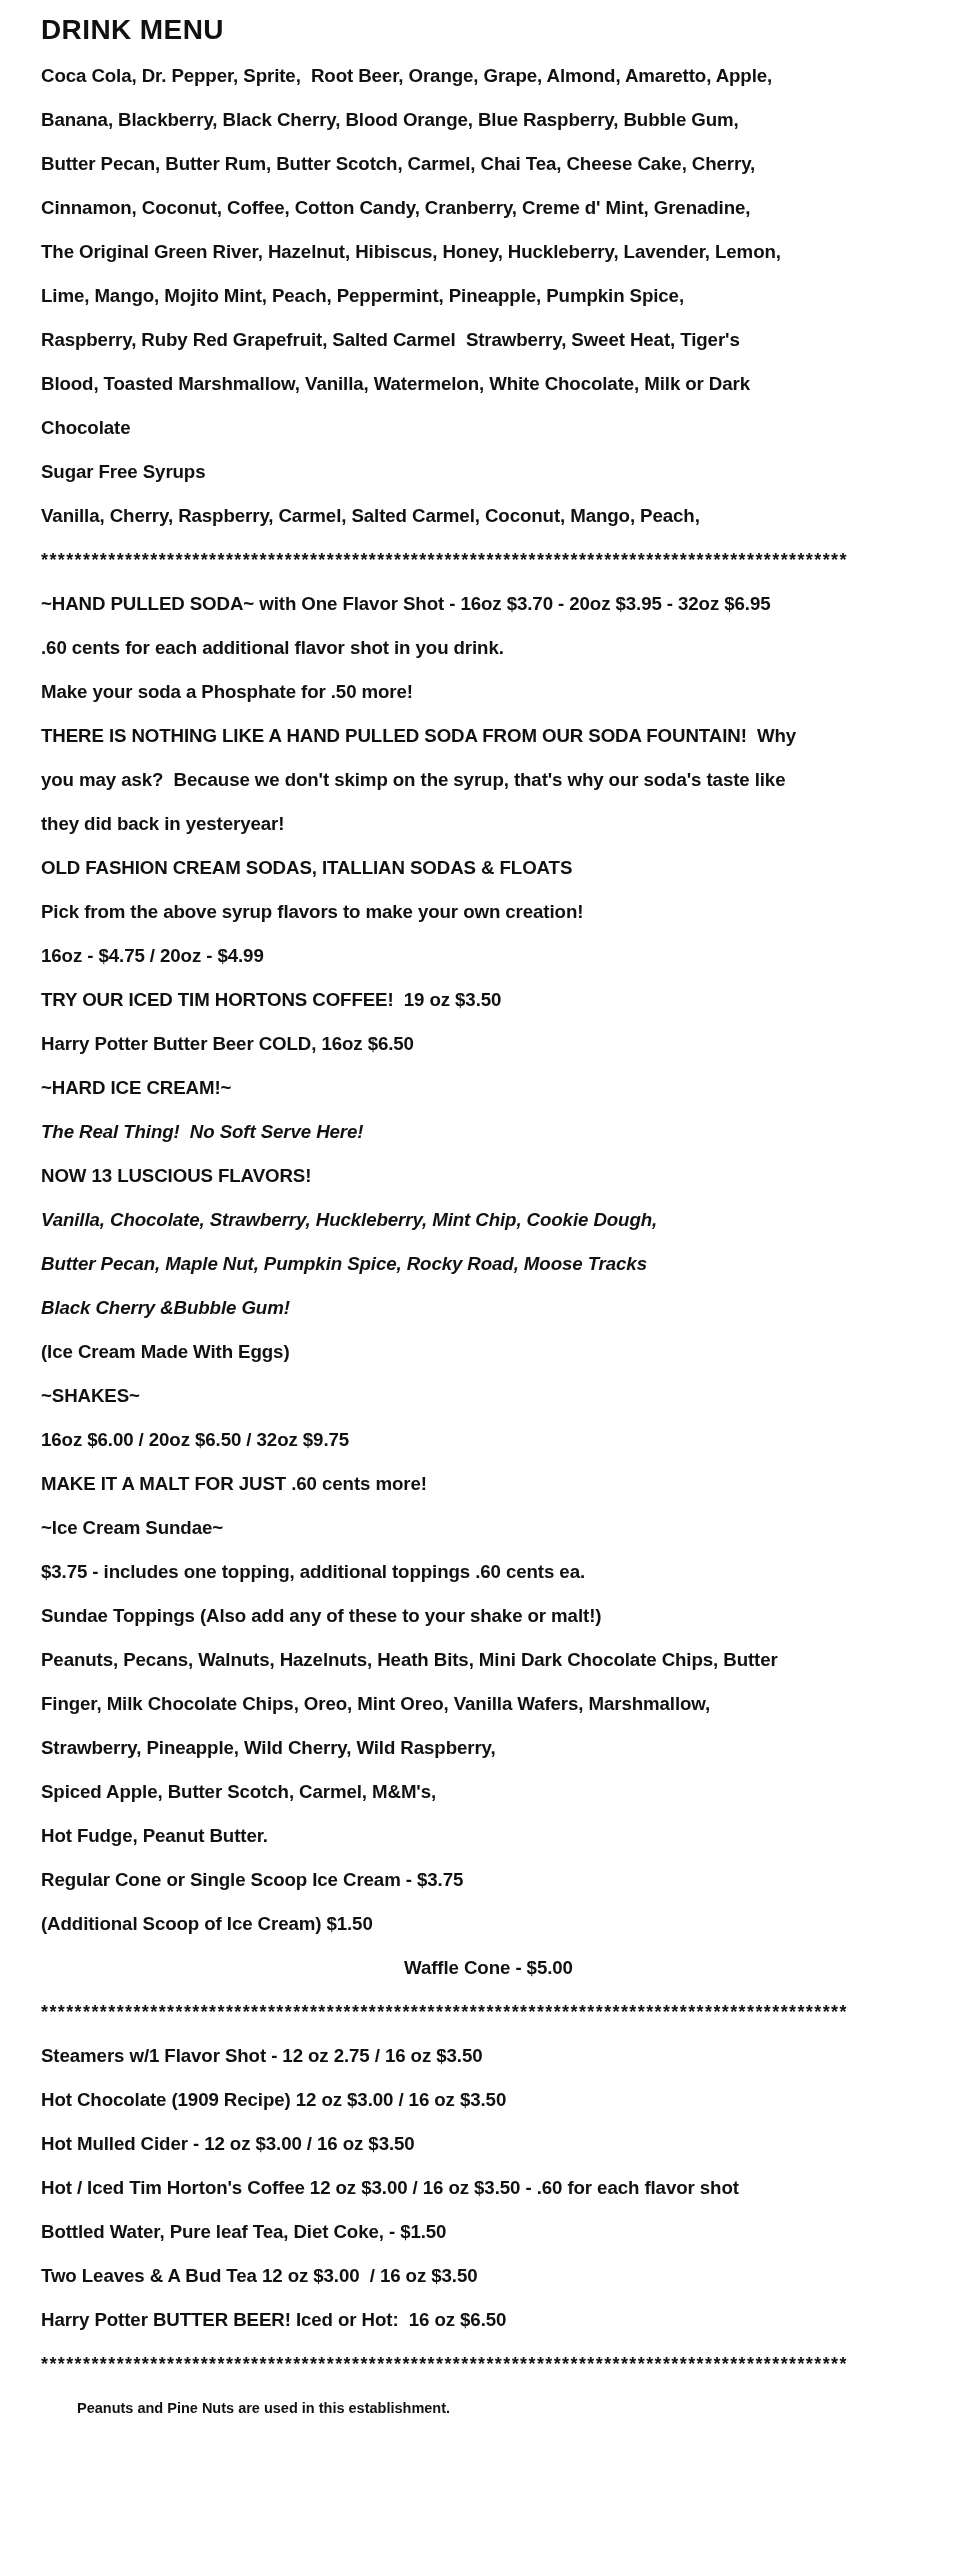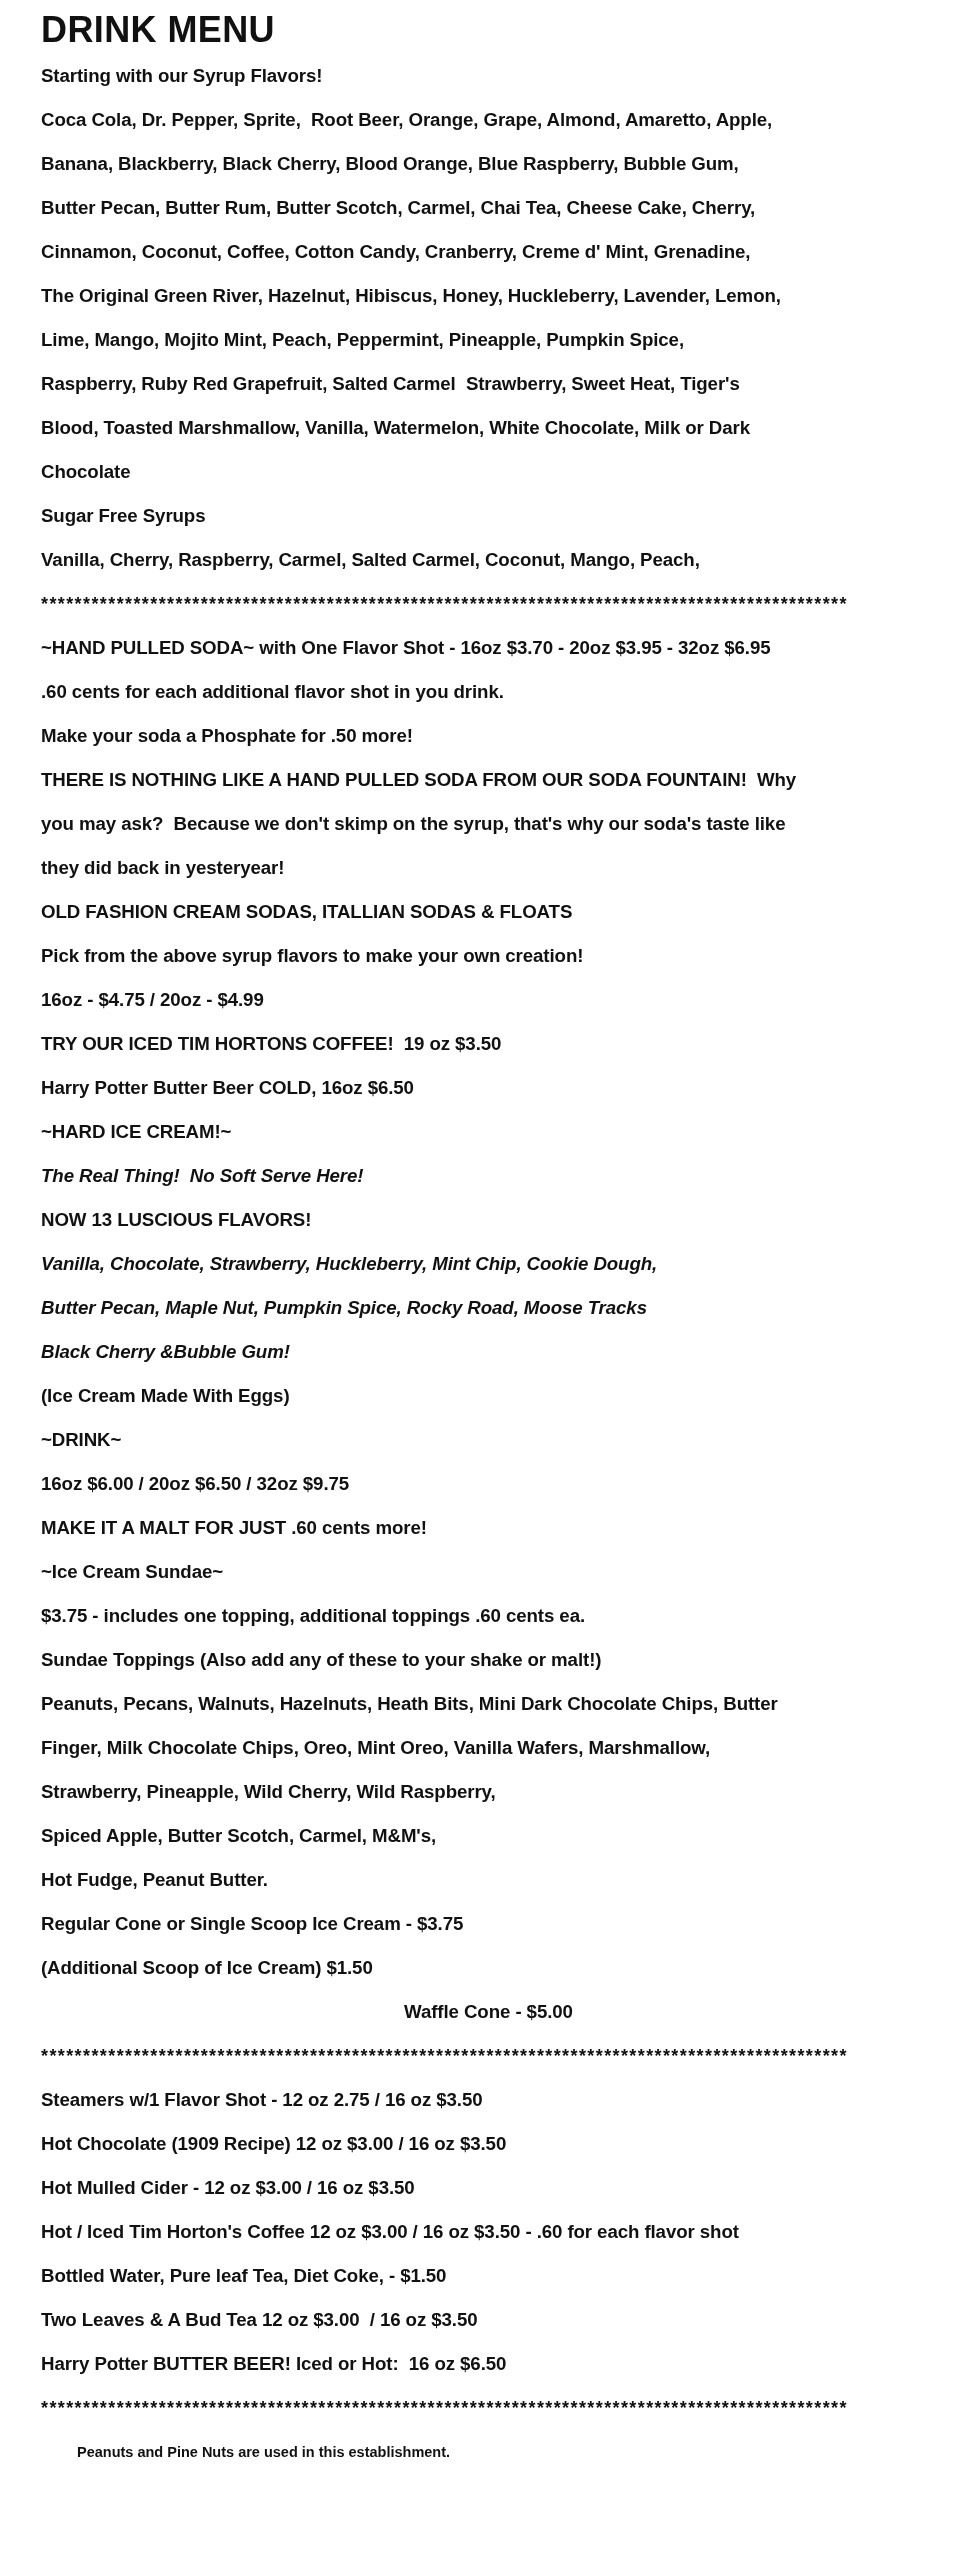--- a/index.html
+++ b/index.html
@@ -19,7 +19,7 @@
   }
   .title {
     margin: 0;
-    font-size: 36px;
+    font-size: 28px;
     font-weight: 700;
     line-height: 49px;
     height: 49px;

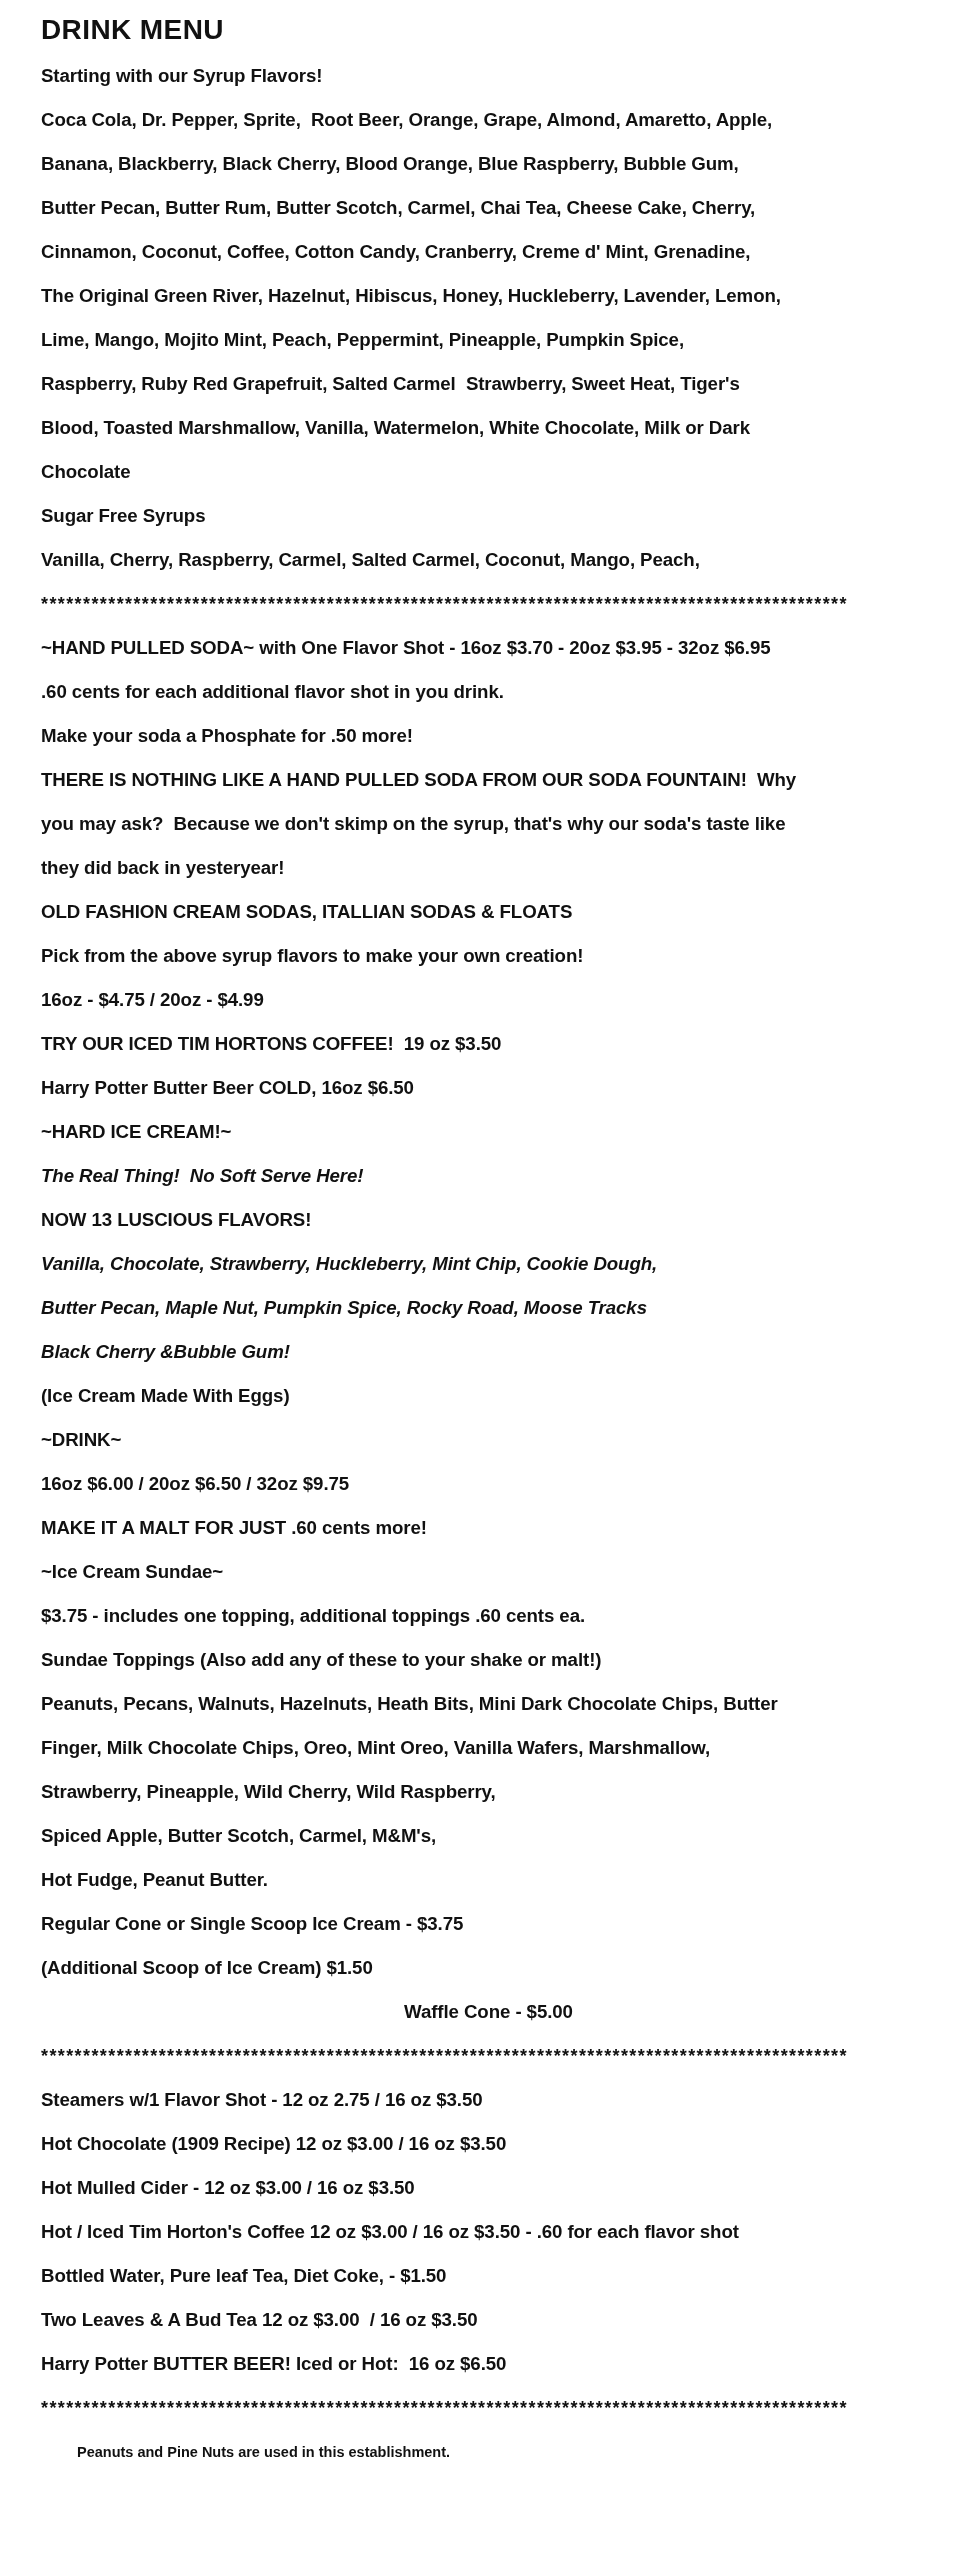--- a/index.html
+++ b/index.html
@@ -58,7 +58,6 @@
 <div class="page">
   <h1 class="title">DRINK MENU</h1>
   <div>
-      <p class="line body">Starting with our Syrup Flavors!</p>
       <p class="line body">Coca Cola, Dr. Pepper, Sprite,  Root Beer, Orange, Grape, Almond, Amaretto, Apple,</p>
       <p class="line body">Banana, Blackberry, Black Cherry, Blood Orange, Blue Raspberry, Bubble Gum,</p>
       <p class="line body">Butter Pecan, Butter Rum, Butter Scotch, Carmel, Chai Tea, Cheese Cake, Cherry,</p>

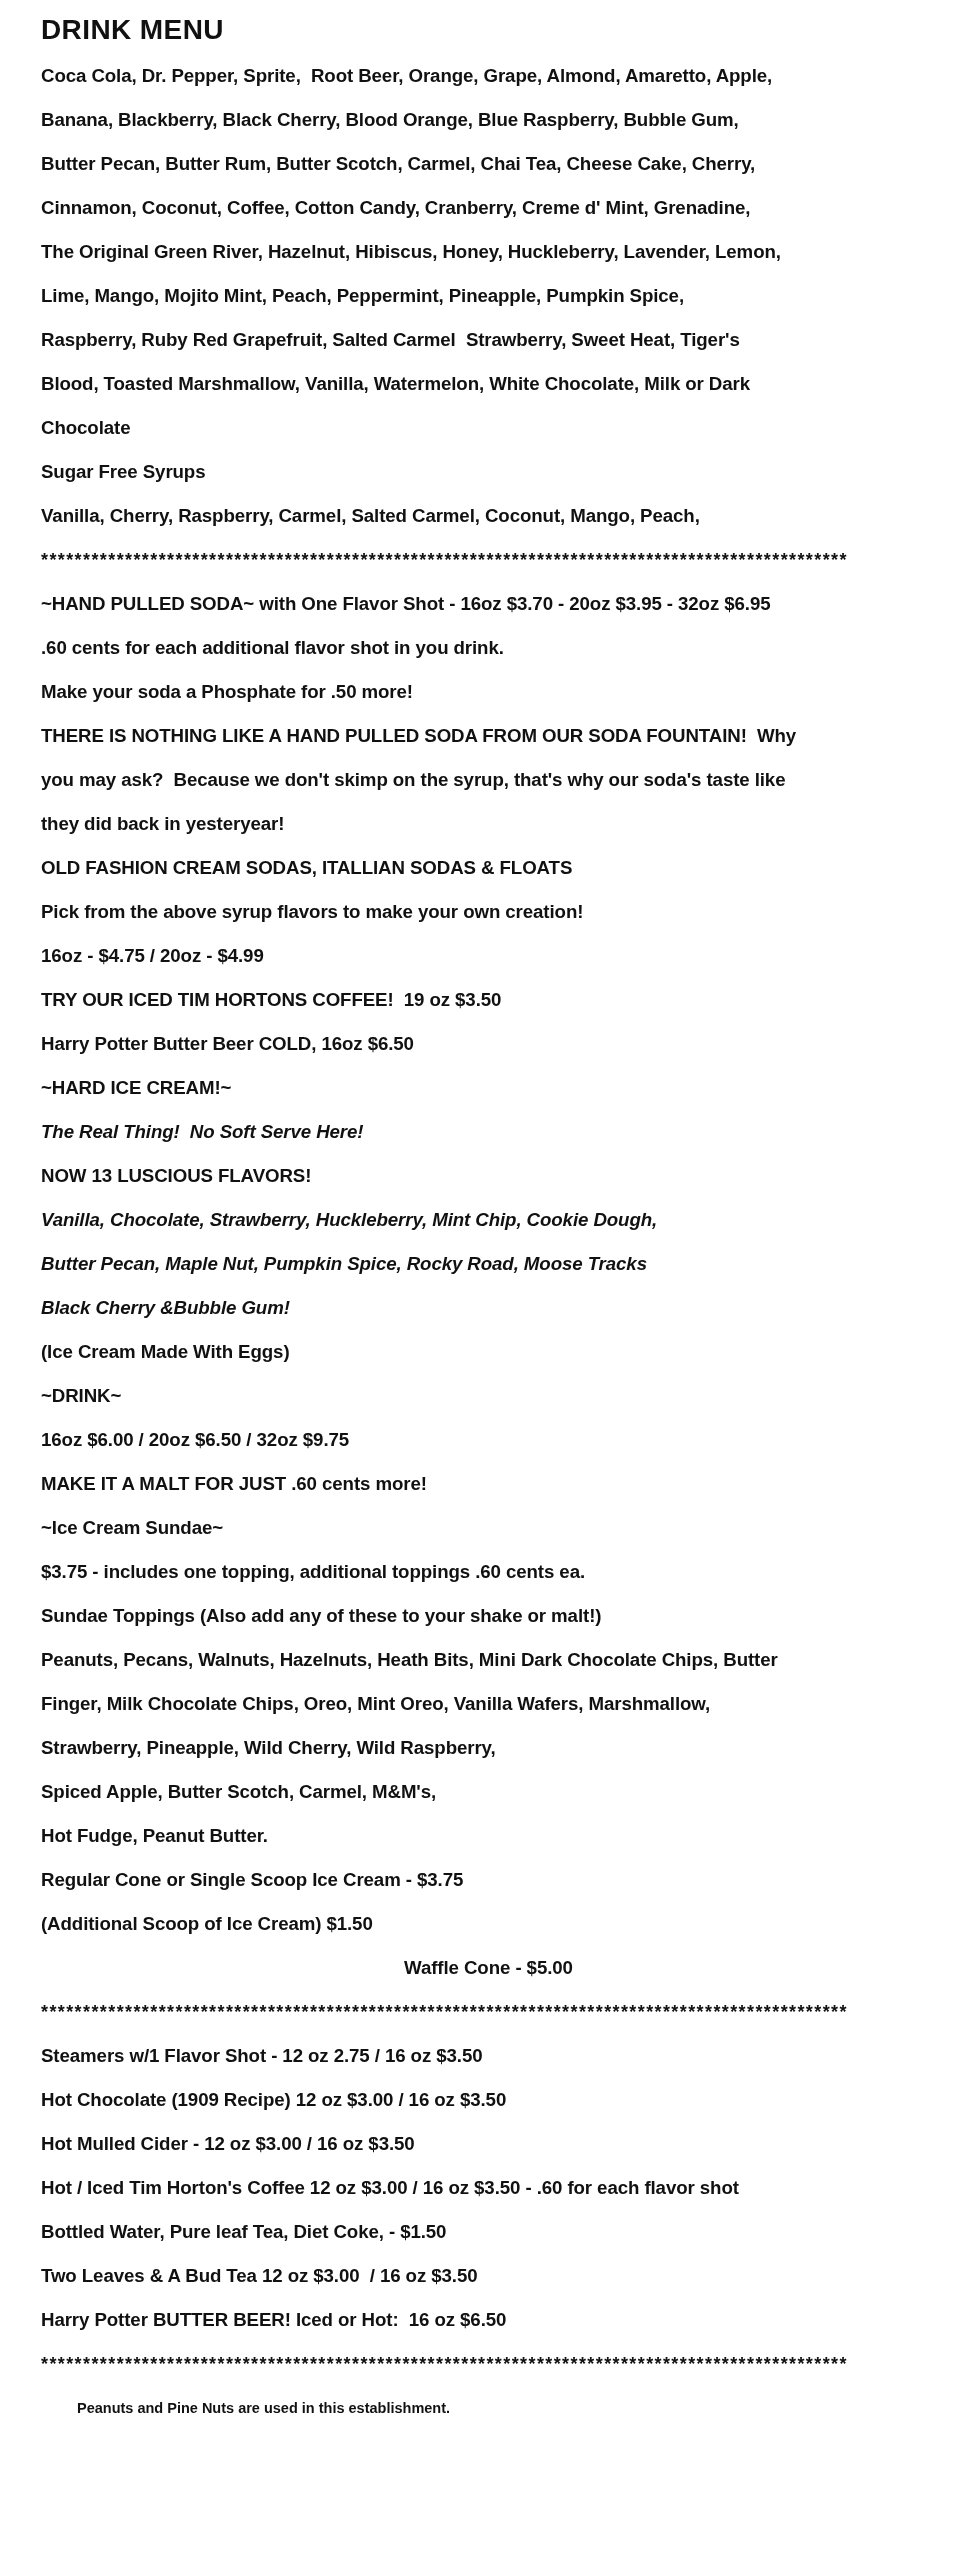--- a/index.html
+++ b/index.html
@@ -88,7 +88,7 @@
       <p class="line italic">Butter Pecan, Maple Nut, Pumpkin Spice, Rocky Road, Moose Tracks</p>
       <p class="line italic">Black Cherry &amp;Bubble Gum!</p>
       <p class="line body">(Ice Cream Made With Eggs)</p>
-      <p class="line body">~DRINK~</p>
+      <p class="line body">~SHAKES~</p>
       <p class="line body">16oz $6.00 / 20oz $6.50 / 32oz $9.75</p>
       <p class="line body">MAKE IT A MALT FOR JUST .60 cents more!</p>
       <p class="line body">~Ice Cream Sundae~</p>

